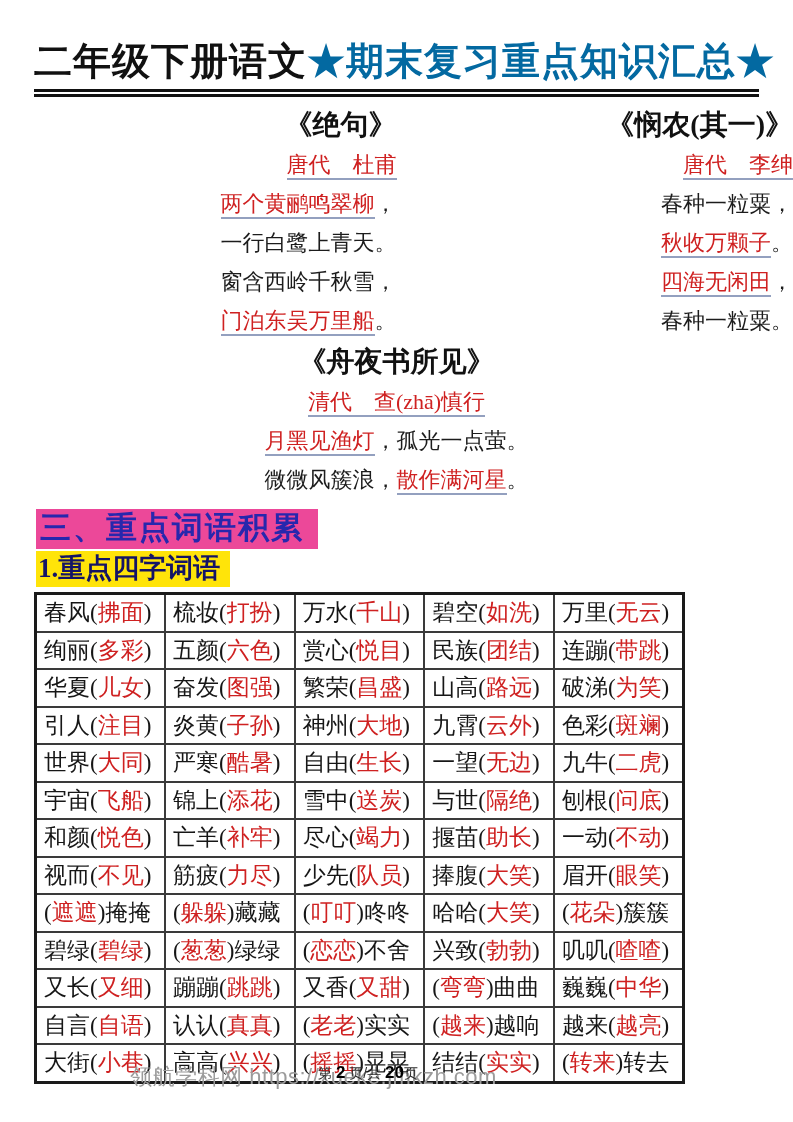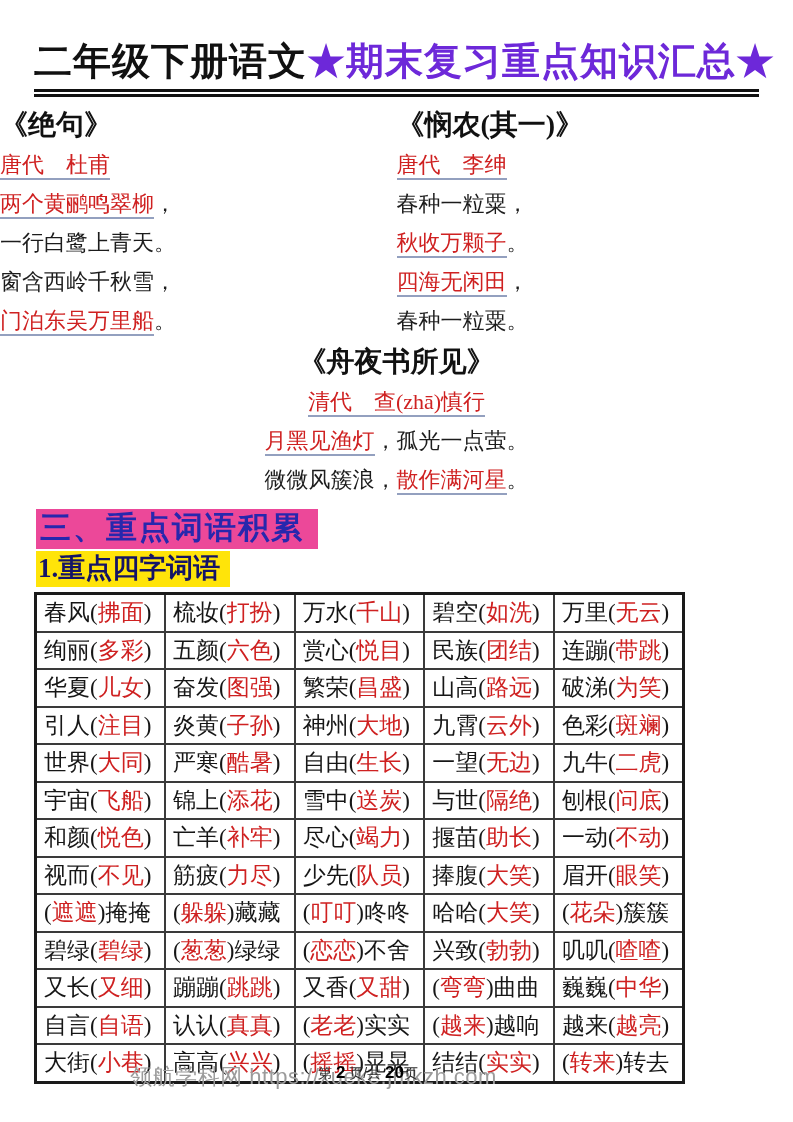--- a/index.html
+++ b/index.html
@@ -19,7 +19,7 @@
     white-space:nowrap;
   }
   .title-wrap .t-black{color:#111;}
-  .title-wrap .t-red{color:#6d28d9;}
+  .title-wrap .t-red{color:#0369a1;}
   .title-wrap span{
     font-size:38px;font-weight:900;letter-spacing:1px;
     font-family:"Liberation Serif","DejaVu Serif",serif;

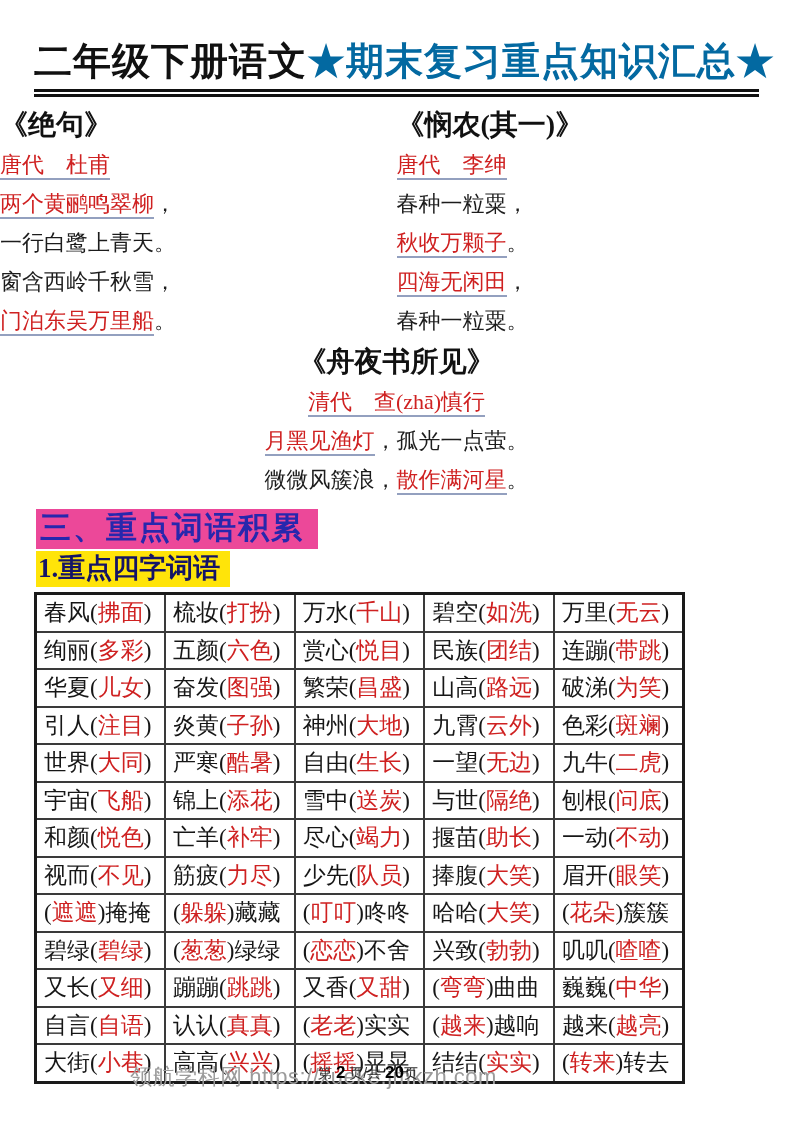--- a/index.html
+++ b/index.html
@@ -27,7 +27,7 @@
 
   
   .poems-row{display:flex;margin-top:8px;}
-  .poem-col{flex:1 1 50%;text-align:left;}
+  .poem-col{flex:1 1 50%;text-align:right;}
   .poem-title{
     font-size:28px;font-weight:900;color:#111;line-height:40px;
     font-family:"Liberation Serif","DejaVu Serif",serif;

